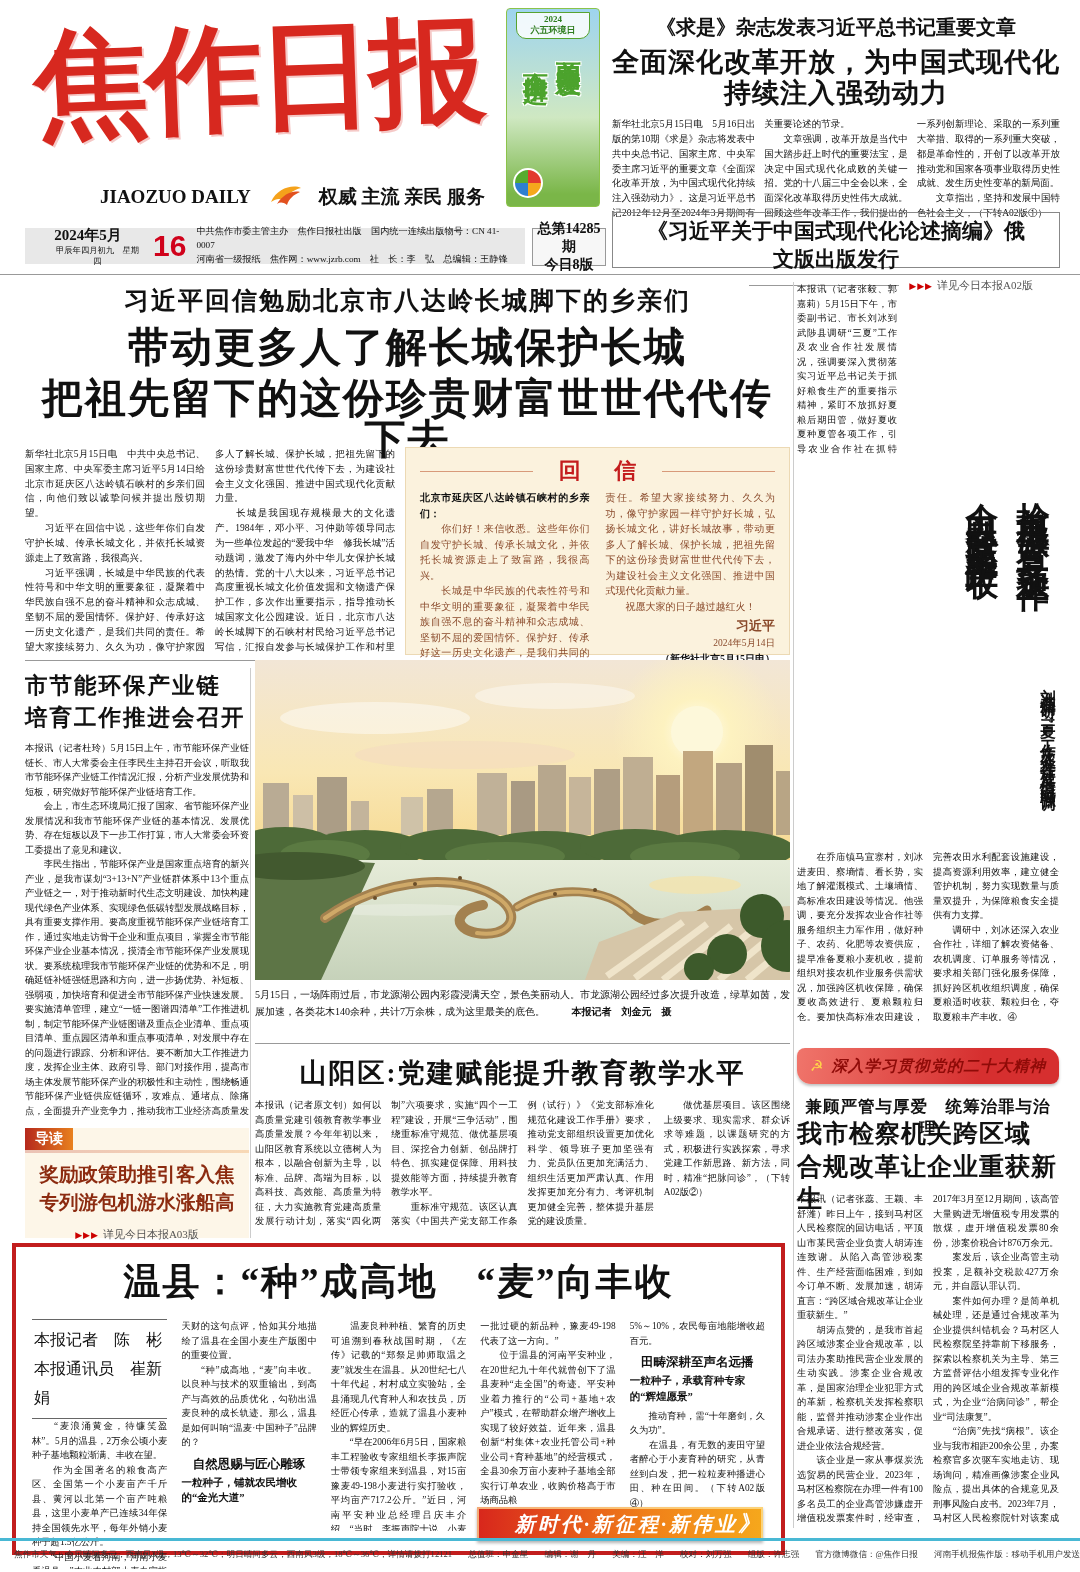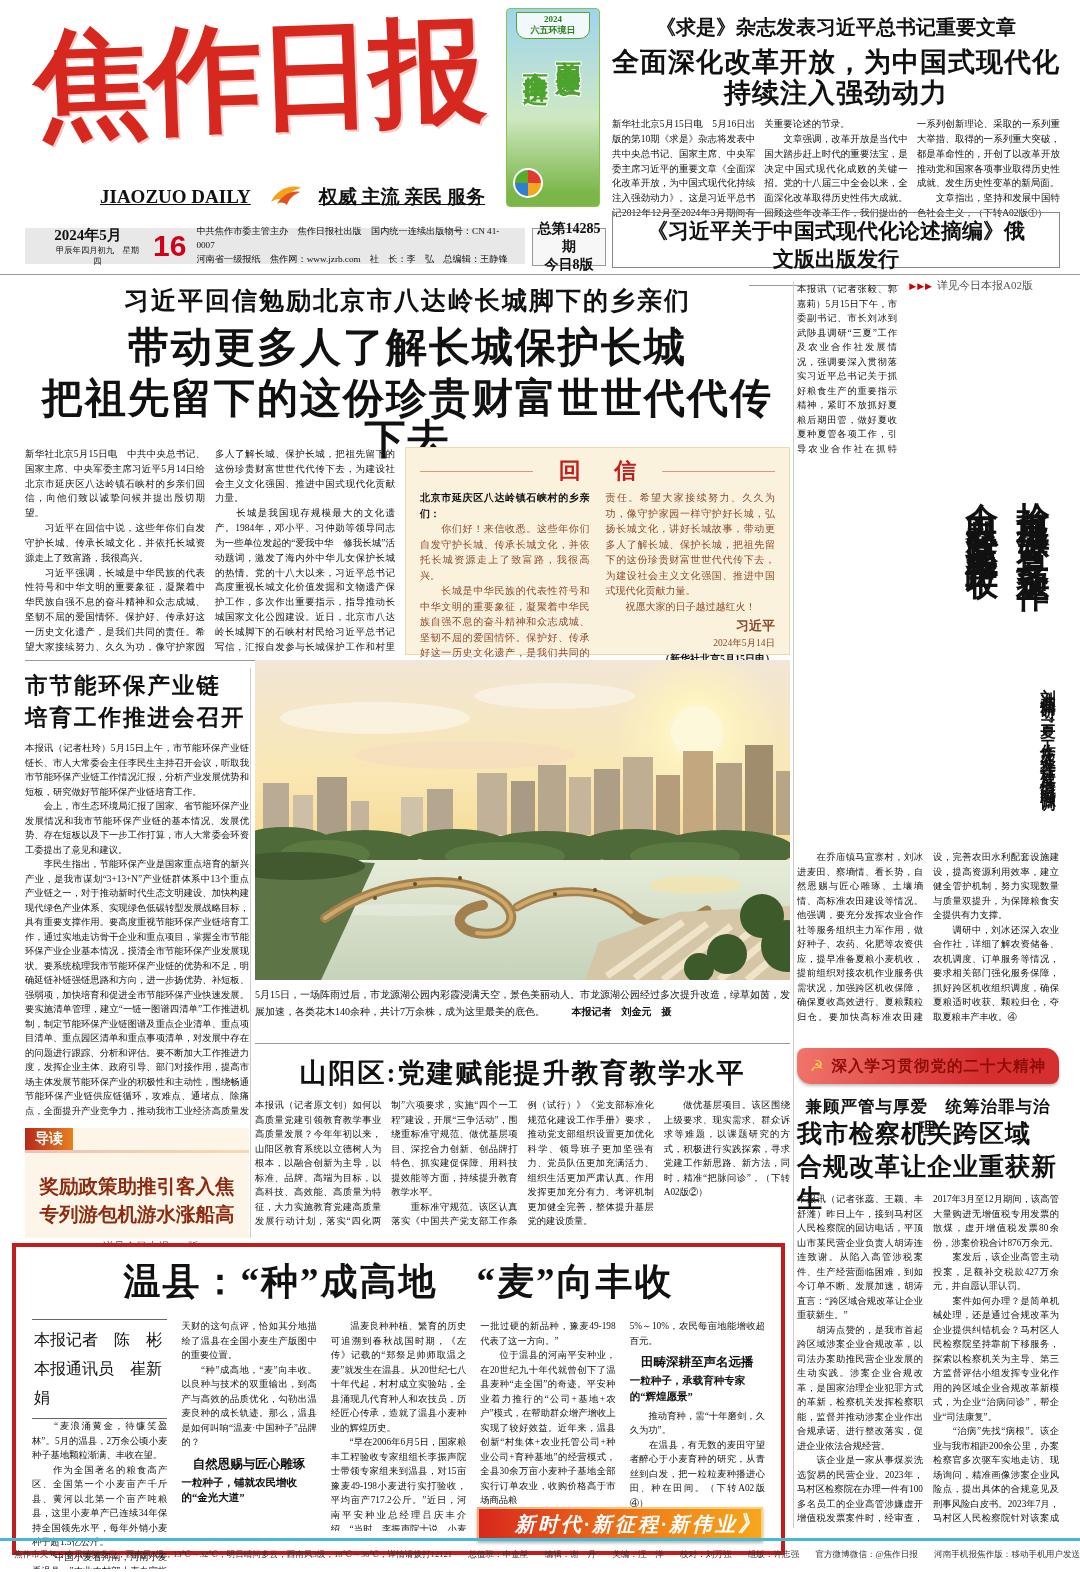--- a/index.html
+++ b/index.html
@@ -105,7 +105,7 @@
 
 <div class="abs masthead-title" style="left:34px;top:20px;width:470px;">焦作日报</div>
 
-<div class="abs masthead-row" style="left:100px;top:180px;text-decoration:underline;">
+<div class="abs masthead-row" style="left:100px;top:180px;">
   <span>JIAOZUO DAILY</span>
   <span>
     <svg width="36" height="28" viewBox="0 0 36 28">

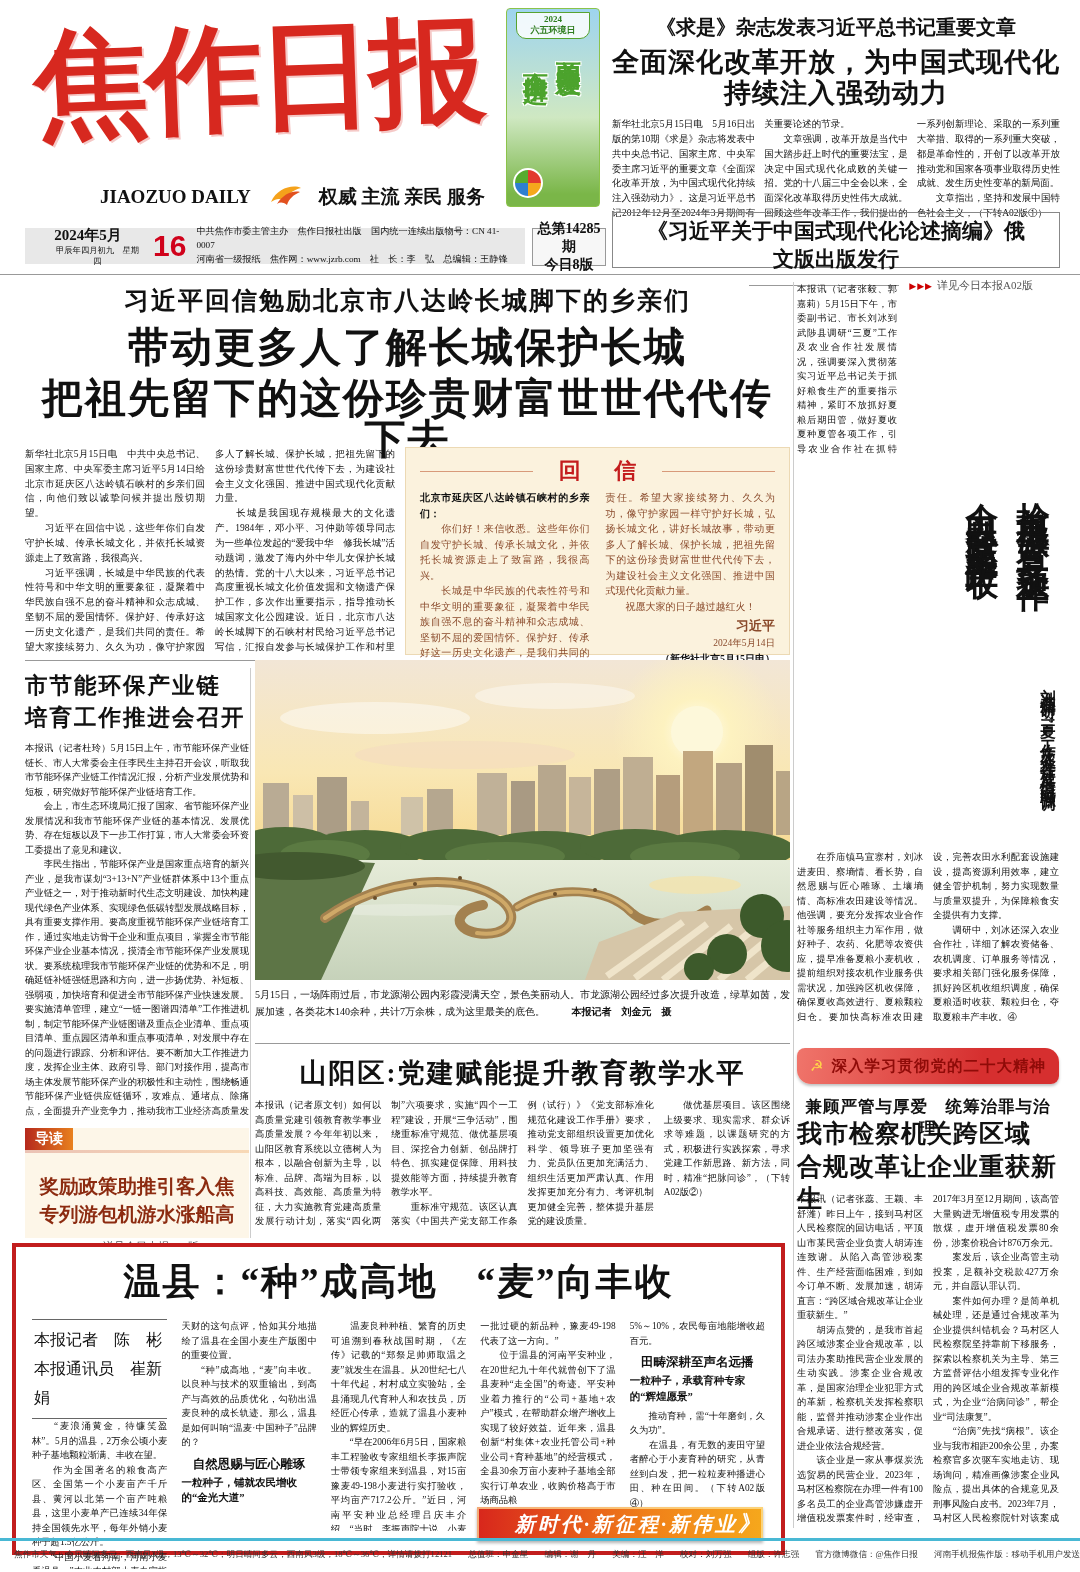--- a/index.html
+++ b/index.html
@@ -331,7 +331,7 @@
   <div class="vert sx-kickv" style="height:540px;margin-top:6px;">刘冰在调研“三夏”工作及农业合作社发展情况时强调</div>
 </div>
 
-<div class="abs small justify pre" style="left:797px;top:850px;width:262px;height:190px;column-count:2;column-gap:10px;overflow:hidden;">　　在乔庙镇马宣寨村，刘冰进麦田、察墒情、看长势，自然恩赐与匠心雕琢、土壤墒情、高标准农田建设等情况。他强调，要充分发挥农业合作社等服务组织主力军作用，做好种子、农药、化肥等农资供应，提早准备夏粮小麦机收，提前组织对接农机作业服务供需状况，加强跨区机收保障，确保夏收高效进行、夏粮颗粒归仓。要加快高标准农田建设，完善农田水利配套设施建设，提高资源利用效率，建立健全管护机制，努力实现数量与质量双提升，为保障粮食安全提供有力支撑。
+<div class="abs small justify pre" style="left:797px;top:850px;width:262px;height:190px;column-count:2;column-gap:10px;overflow:hidden;">　　在乔庙镇马宣寨村，刘冰进麦田、察墒情、看长势，实地了解灌溉模式、土壤墒情、高标准农田建设等情况。他强调，要充分发挥农业合作社等服务组织主力军作用，做好种子、农药、化肥等农资供应，提早准备夏粮小麦机收，提前组织对接农机作业服务供需状况，加强跨区机收保障，确保夏收高效进行、夏粮颗粒归仓。要加快高标准农田建设，完善农田水利配套设施建设，提高资源利用效率，建立健全管护机制，努力实现数量与质量双提升，为保障粮食安全提供有力支撑。
 　　调研中，刘冰还深入农业合作社，详细了解农资储备、农机调度、订单服务等情况，要求相关部门强化服务保障，抓好跨区机收组织调度，确保夏粮适时收获、颗粒归仓，夺取夏粮丰产丰收。④</div>
 
 <div class="abs ribbon" style="left:797px;top:1048px;width:262px;height:36px;">

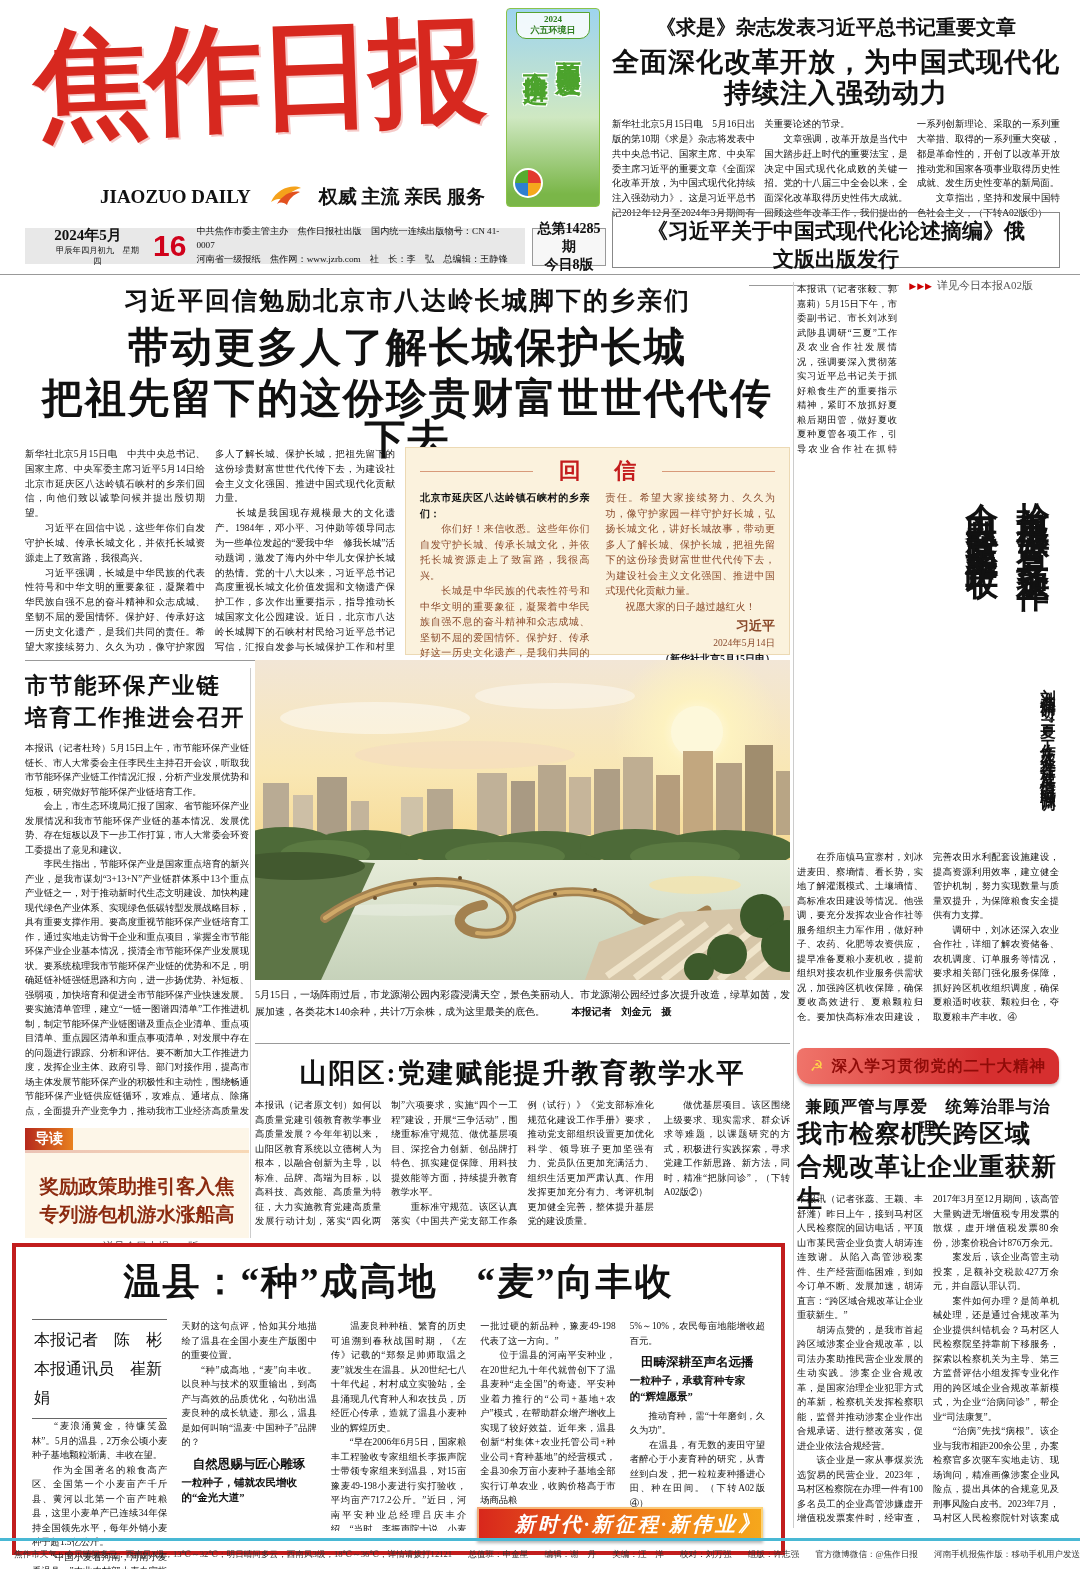--- a/index.html
+++ b/index.html
@@ -75,7 +75,7 @@
   .ribbon{background:linear-gradient(100deg,#f0756b,#d62f2f 70%);border-radius:8px 14px 8px 14px;
     display:flex;align-items:center;justify-content:center;gap:8px;
     box-shadow:0 2px 3px rgba(0,0,0,.25);}
-  .ribbon-text{color:#8f0b08;font-weight:900;font-size:15.5px;letter-spacing:1px;}
+  .ribbon-text{color:#8f0b08;font-weight:900;font-style:italic;font-size:15.5px;letter-spacing:1px;}
   .ribbon-emblem{color:#ffd24a;font-size:15px;}
 
   .jc-kicker{font-size:16.5px;font-weight:bold;text-align:center;letter-spacing:1px;}

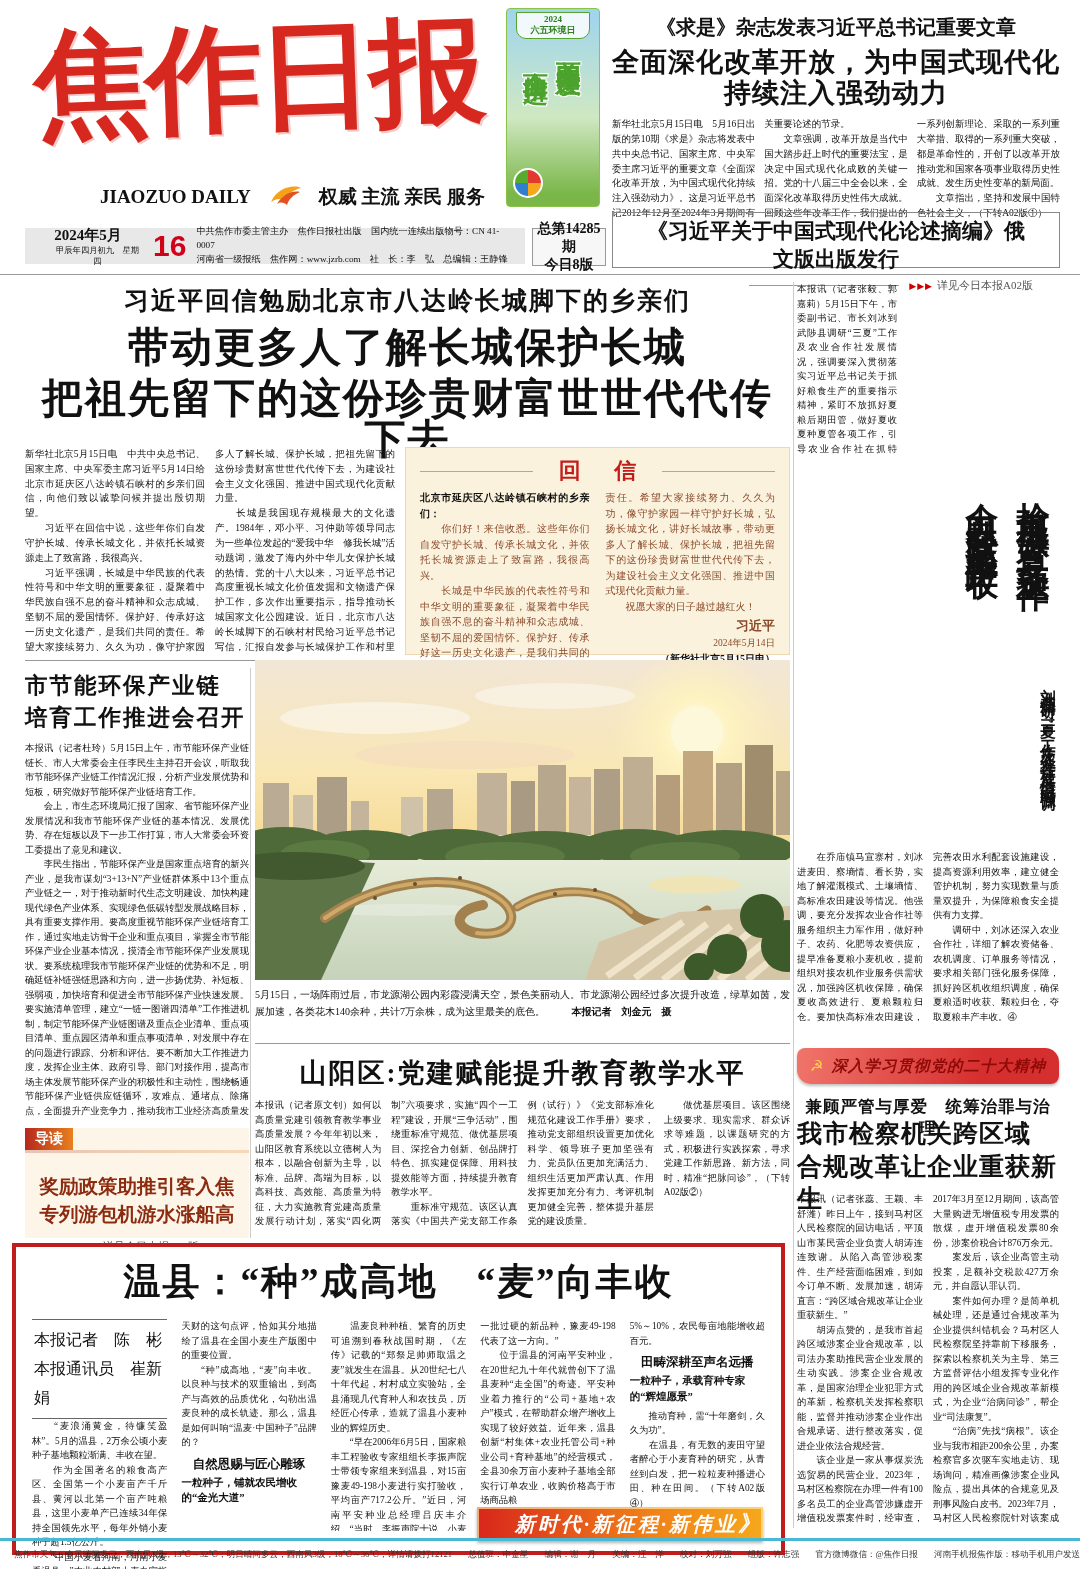--- a/index.html
+++ b/index.html
@@ -205,7 +205,7 @@
 <div class="abs daodu" style="left:25px;top:1128px;width:224px;height:110px;">
   <div class="daodu-label sans">导读</div>
   <div style="background:linear-gradient(90deg,rgba(181,41,29,.25),rgba(232,128,30,.25));height:3px;"></div>
-  <div style="padding-top:20px;border-radius:29px;">
+  <div style="padding-top:8px;border-radius:29px;">
     <div class="daodu-line">奖励政策助推引客入焦</div>
     <div class="daodu-line">专列游包机游水涨船高</div>
     <div style="text-align:center;margin-top:6px;">

